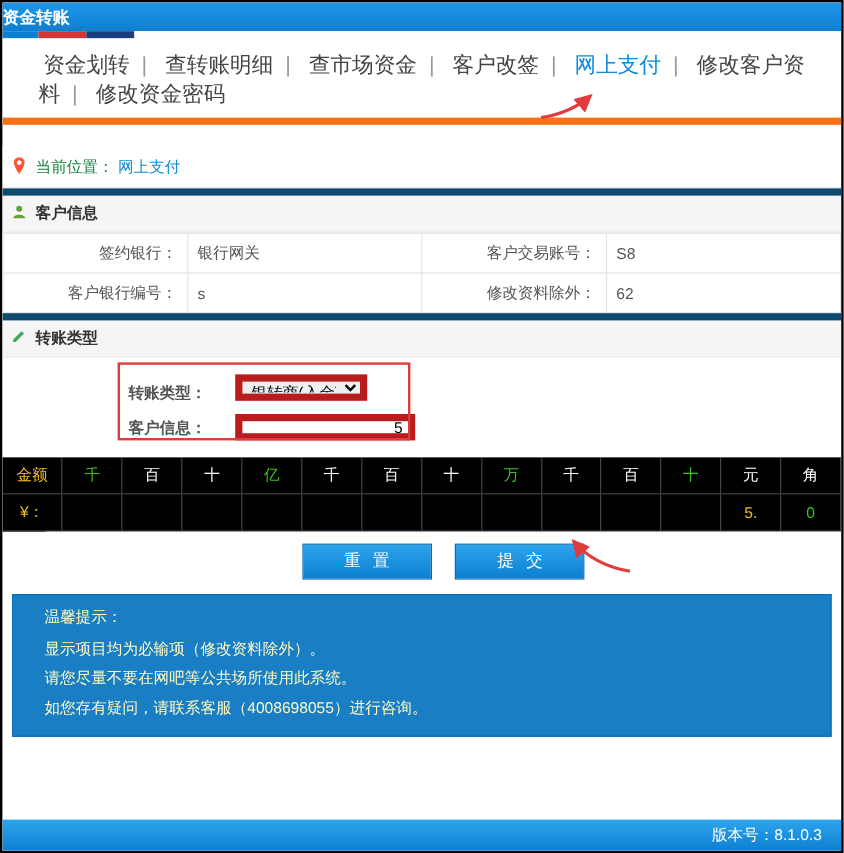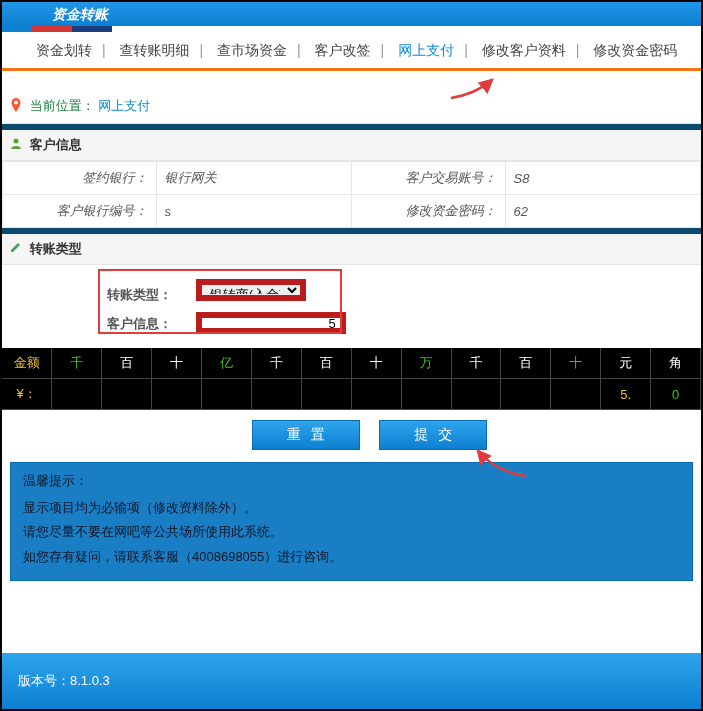--- a/index.html
+++ b/index.html
@@ -5,7 +5,7 @@
     * { margin: 0; padding: 0; box-sizing: border-box; }
     body { font-family: "Microsoft YaHei", SimSun, Arial, sans-serif; font-size: 13px; background: #fff; width: 703px; height: 711px; overflow: hidden; border: 2px solid #000; position: relative; }
     
-    .titlebar { background: linear-gradient(to bottom, #2196e6, #0d7fd1); color: #fff; height: 24px; line-height: 24px; padding-left: 50px; font-size: 14px; font-weight: bold; font-style: italic; }
+    .titlebar { background: linear-gradient(to bottom, #2196e6, #0d7fd1); color: #fff; height: 24px; line-height: 24px; font-size: 14px; font-weight: bold; }
     
     .color-strip { height: 6px; display: flex; }
     .color-strip .blue { background: #0d7fd1; flex: 0 0 30px; }

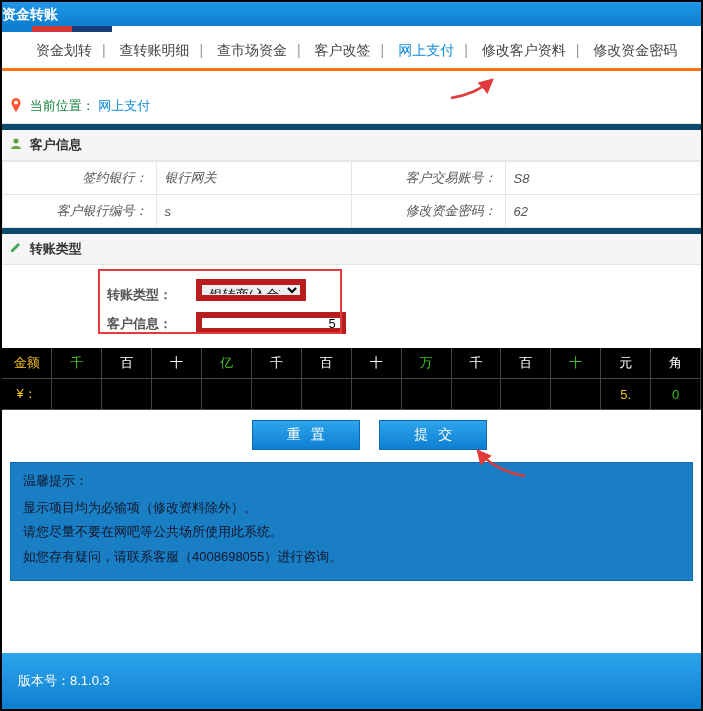--- a/index.html
+++ b/index.html
@@ -13,7 +13,7 @@
     .color-strip .dblue { background: #1a3d7c; flex: 0 0 40px; }
     .color-strip .rest { background: #fefefe; flex: 1; }
     
-    .nav-tabs { padding: 10px 0 8px 30px; background: #fff; font-size: 14px; border-bottom: 3px solid #f97316; position: relative; }
+    .nav-tabs { padding: 10px 0 8px 30px; background: #fff; font-size: 18px; border-bottom: 6px solid #f97316; position: relative; }
     .nav-tabs span { color: #444; cursor: pointer; padding: 0 4px; }
     .nav-tabs span.active { color: #0d8bd9; }
     .nav-tabs .sep { color: #999; padding: 0 6px; }

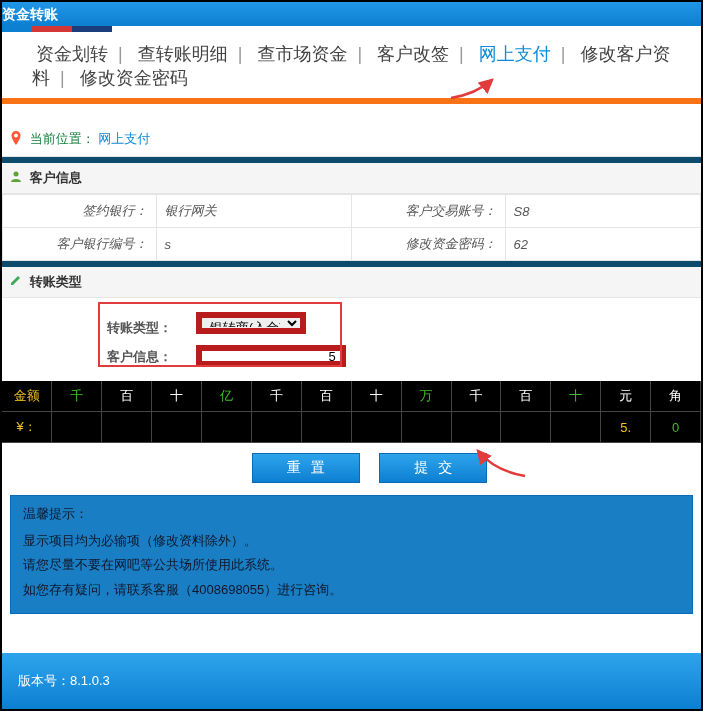--- a/index.html
+++ b/index.html
@@ -30,7 +30,7 @@
     .section-header .icon { color: #5fa238; margin-right: 4px; }
     .section-header.input-sec .icon { color: #3ea85a; }
     
-    .info-table { width: 100%; border-collapse: collapse; background: #fff; font-style: italic; }
+    .info-table { width: 100%; border-collapse: collapse; background: #fff; }
     .info-table td { border: 1px solid #e5e5e5; padding: 7px 8px; color: #555; }
     .info-table td.label { text-align: right; width: 22%; }
     .info-table td.value { width: 28%; text-align: left; }

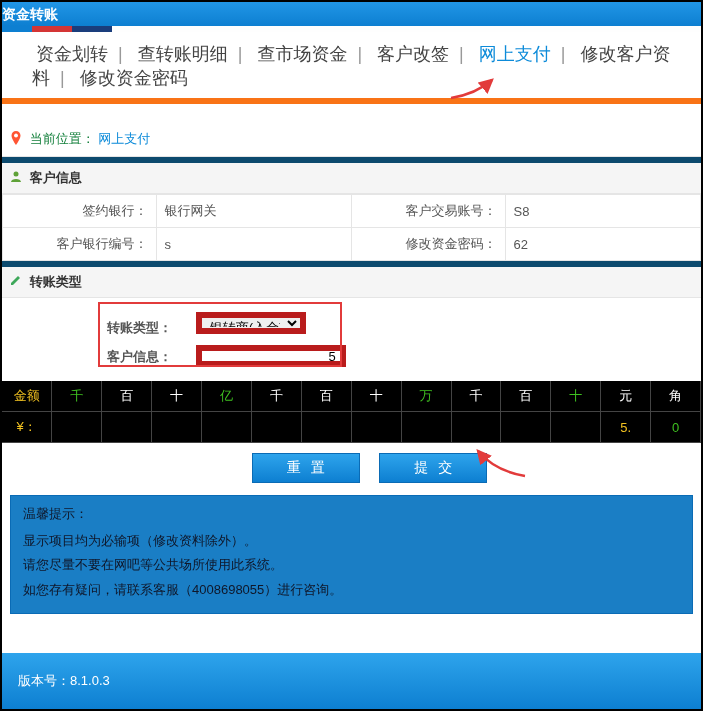--- a/index.html
+++ b/index.html
@@ -127,7 +127,7 @@
   <tr>
     <td class="label">客户银行编号：</td>
     <td class="value">s</td>
-    <td class="label">修改资金密码：</td>
+    <td class="label">修改资料除外：</td>
     <td class="value">62</td>
   </tr>
 </tbody>

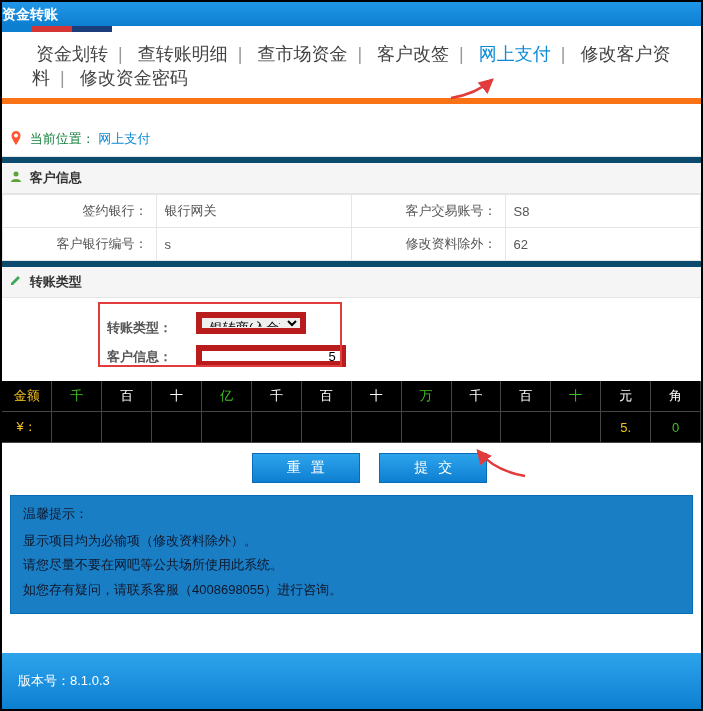--- a/index.html
+++ b/index.html
@@ -59,7 +59,7 @@
     .arrow-submit { position: absolute; top: 444px; left: 468px; pointer-events: none; }
     .arrow-submit svg { width: 60px; height: 35px; }
     
-    .tip-box { margin: 0 8px; border: 1px solid #0a6bb5; background: #1a7ec5; color: #0f172a; padding: 6px 12px 10px; line-height: 1.9; font-size: 13px; }
+    .tip-box { margin: 0 8px; border: 1px solid #0a6bb5; background: #1a7ec5; color: #fef9c3; padding: 6px 26px 10px; line-height: 1.9; font-size: 13px; }
     .tip-box .tip-title { font-weight: normal; margin-bottom: 2px; }
     
     .footer { position: absolute; bottom: 0; left: 0; right: 0; background: linear-gradient(to bottom, #2ea4ec, #0d7fd1); color: #fff; padding: 19px 16px; font-size: 13px; }

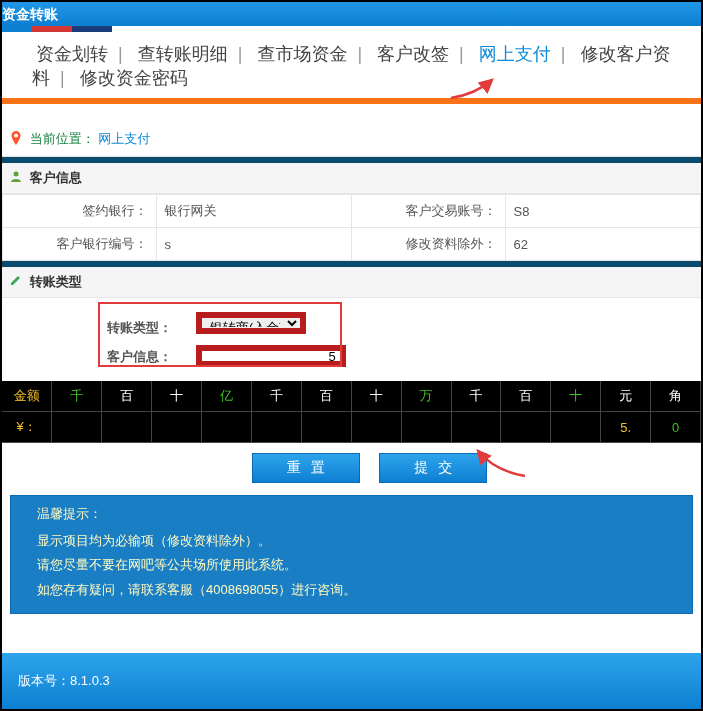--- a/index.html
+++ b/index.html
@@ -62,7 +62,7 @@
     .tip-box { margin: 0 8px; border: 1px solid #0a6bb5; background: #1a7ec5; color: #fef9c3; padding: 6px 26px 10px; line-height: 1.9; font-size: 13px; }
     .tip-box .tip-title { font-weight: normal; margin-bottom: 2px; }
     
-    .footer { position: absolute; bottom: 0; left: 0; right: 0; background: linear-gradient(to bottom, #2ea4ec, #0d7fd1); color: #fff; padding: 19px 16px; font-size: 13px; }
+    .footer { position: absolute; bottom: 0; left: 0; right: 0; background: linear-gradient(to bottom, #2ea4ec, #0d7fd1); color: #fff; padding: 4px 16px; font-size: 13px; text-align: right; }
   </style>
 </head>
 <body>

